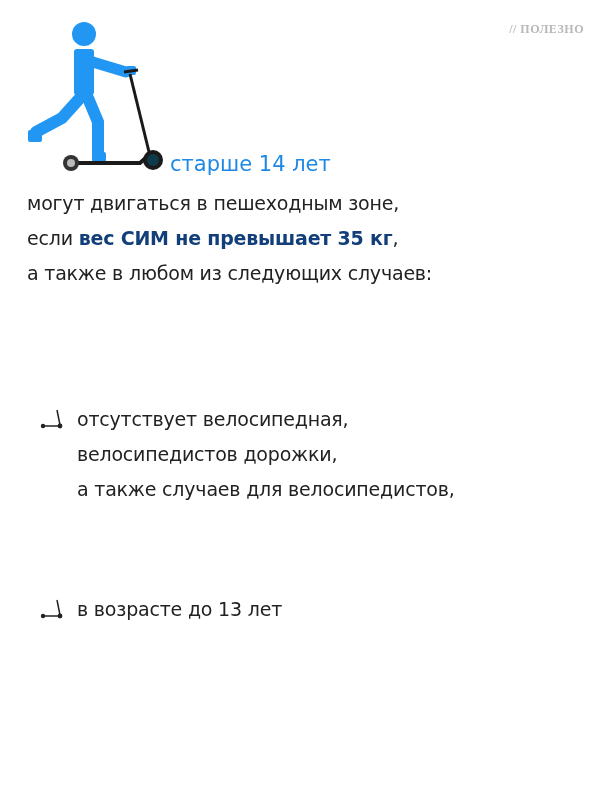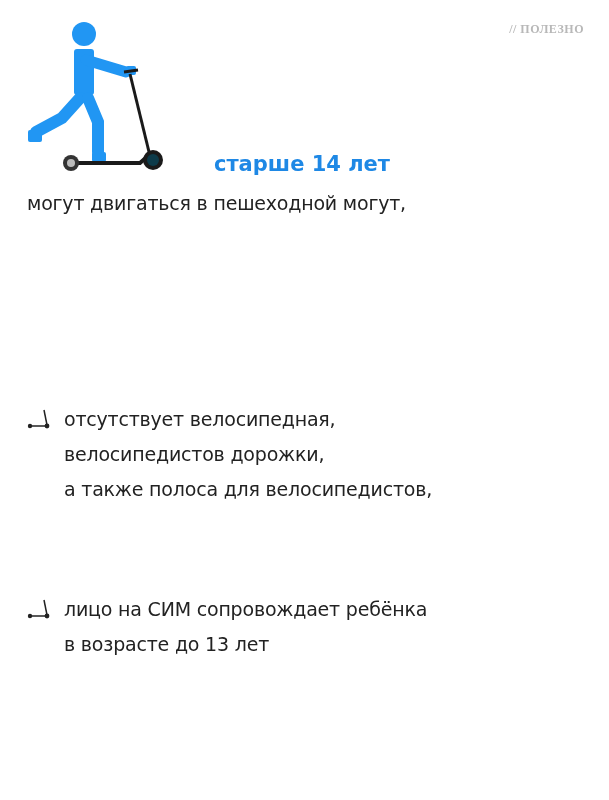--- a/index.html
+++ b/index.html
@@ -15,9 +15,8 @@
     .hero { position: absolute; left: 22px; top: 18px; width: 150px; height: 160px; }
     .headline {
       position: absolute; left: 170px; top: 152px;
-      font-size: 21px; font-weight: bold; color: #1e88e5;
+      font-size: 21px; font-weight: normal; color: #1e88e5;
       font-family: "DejaVu Sans", sans-serif;
-      margin-left: 44px;
     }
     .para { position: absolute; left: 27px; top: 186px; }
     .line {

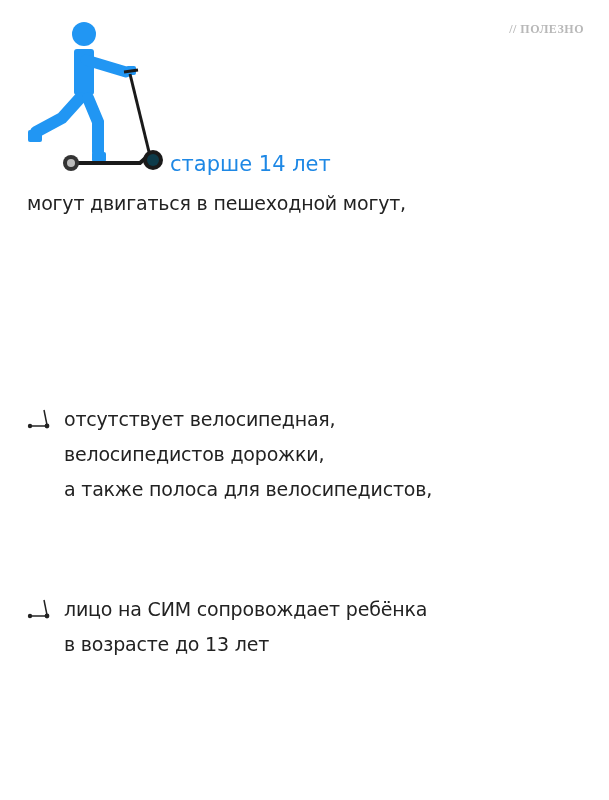--- a/index.html
+++ b/index.html
@@ -62,7 +62,7 @@
 <div class="headline">старше 14 лет</div>
 
 <div class="para">
-  <div class="line">могут двигаться в пешеходной могут,</div>
+  <div class="line">могут двигаться в пешеходным зоне,</div>
 </div>
 
 <div class="bullet b1">

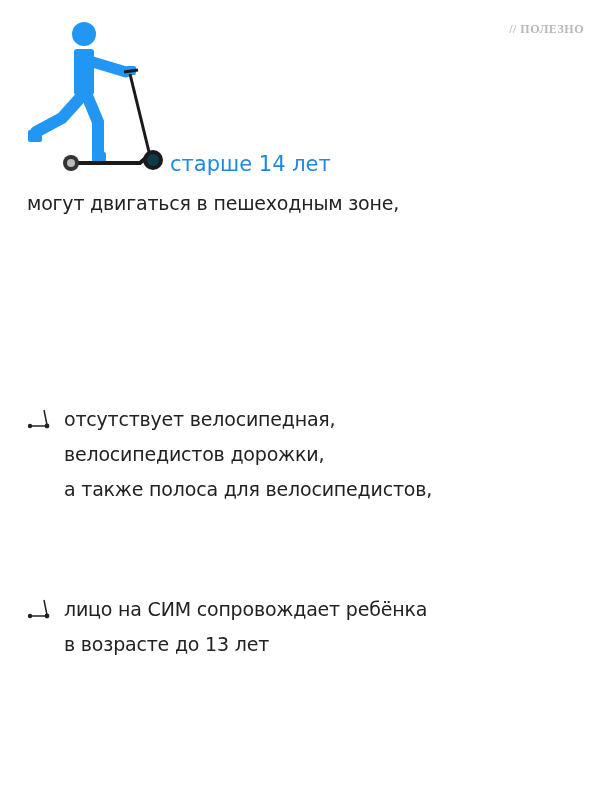--- a/index.html
+++ b/index.html
@@ -63,6 +63,7 @@
 
 <div class="para">
   <div class="line">могут двигаться в пешеходным зоне,</div>
+  <div class="line"><span>если </span><span class="em">вес СИМ не превышает 35 кг</span><span>,</span></div>
 </div>
 
 <div class="bullet b1">

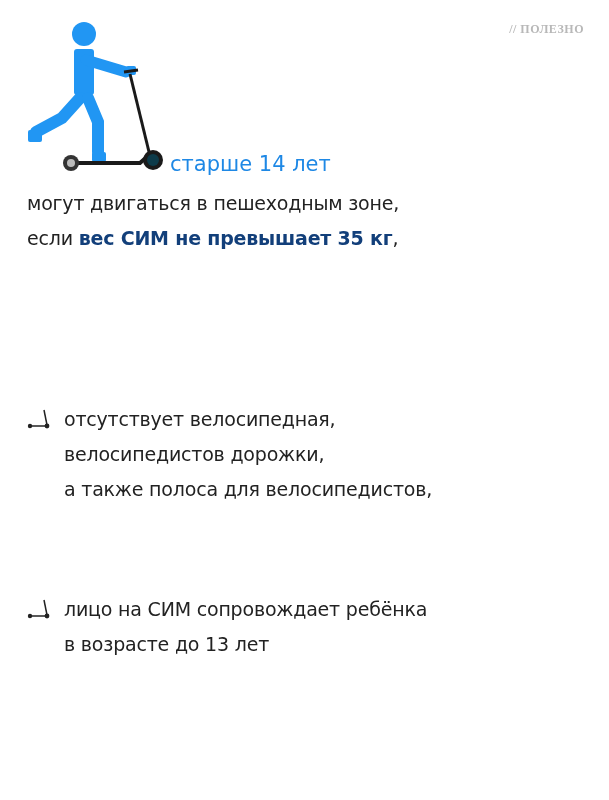--- a/index.html
+++ b/index.html
@@ -64,6 +64,7 @@
 <div class="para">
   <div class="line">могут двигаться в пешеходным зоне,</div>
   <div class="line"><span>если </span><span class="em">вес СИМ не превышает 35 кг</span><span>,</span></div>
+  <div class="line">а также в любом из следующих случаев:</div>
 </div>
 
 <div class="bullet b1">

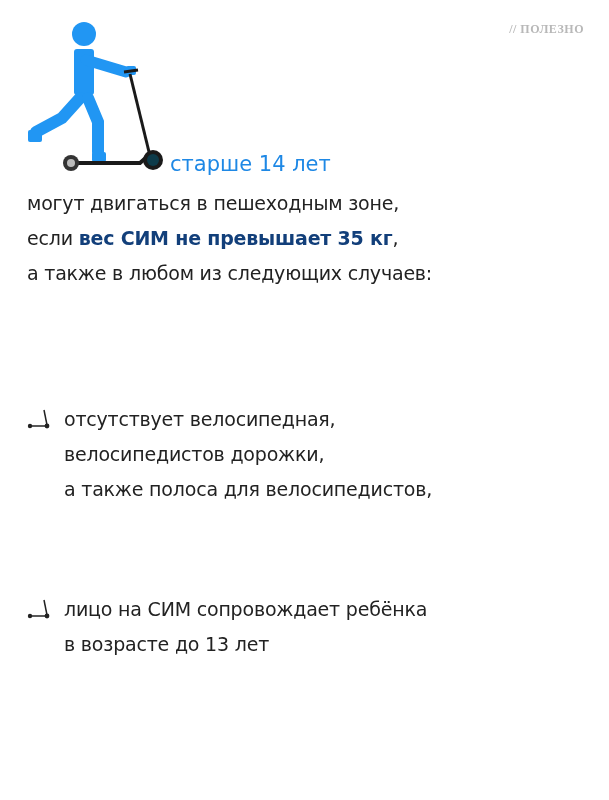--- a/index.html
+++ b/index.html
@@ -24,7 +24,7 @@
       font-family: "DejaVu Sans", sans-serif; font-weight: normal; letter-spacing: -0.2px;
     }
     .em { color: #123f7a; font-weight: bold; }
-    .bullet { position: absolute; left: 27px; }
+    .bullet { position: absolute; left: 40px; }
     .bullet .ico { position: absolute; left: 0; top: 6px; width: 26px; height: 22px; }
     .bullet .text { margin-left: 37px; }
     .b1 { top: 402px; }

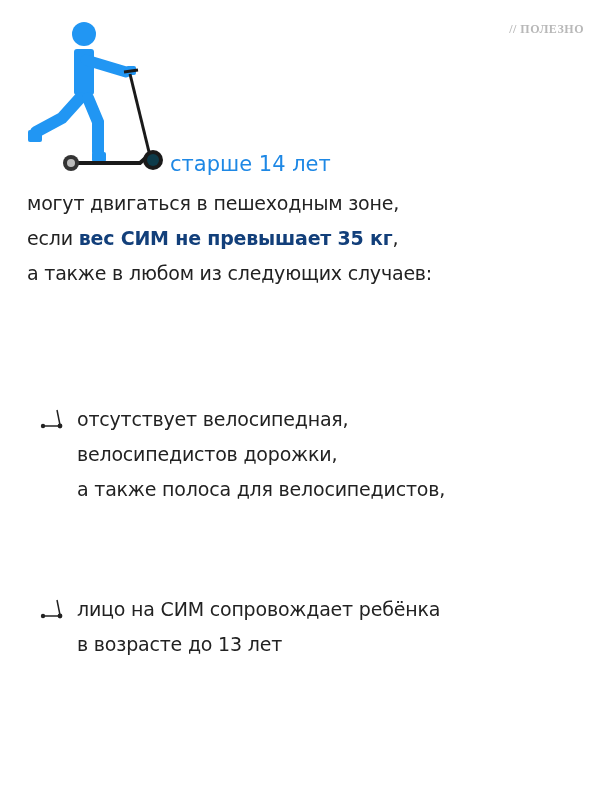--- a/index.html
+++ b/index.html
@@ -77,7 +77,7 @@
   <div class="text">
     <div class="line">отсутствует велосипедная,</div>
     <div class="line">велосипедистов дорожки,</div>
-    <div class="line">а также полоса для велосипедистов,</div>
+    <div class="line">а также случаев для велосипедистов,</div>
   </div>
 </div>
 

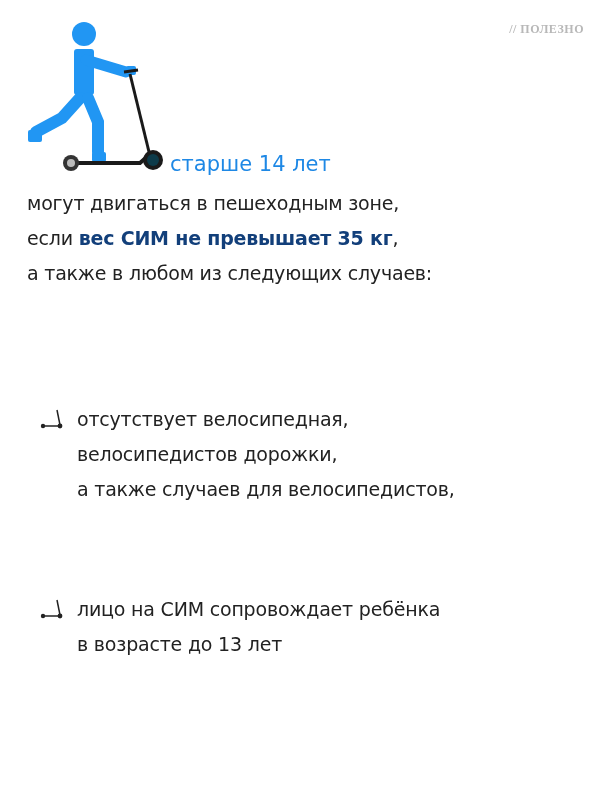--- a/index.html
+++ b/index.html
@@ -89,7 +89,6 @@
     <circle cx="20" cy="18" r="2.4" fill="#222"></circle>
   </svg>
   <div class="text">
-    <div class="line">лицо на СИМ сопровождает ребёнка</div>
     <div class="line">в возрасте до 13 лет</div>
   </div>
 </div>

